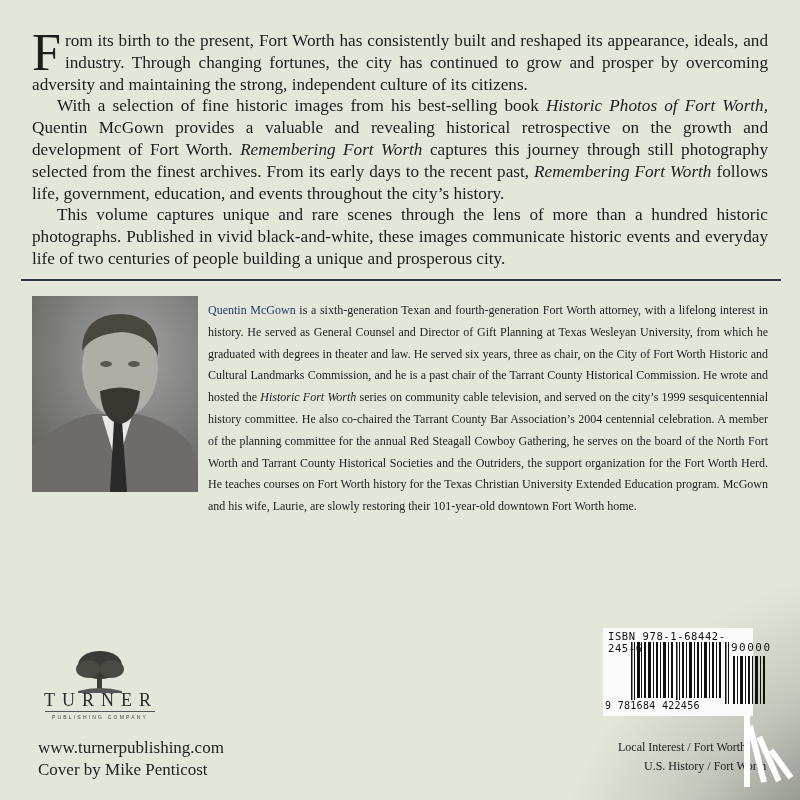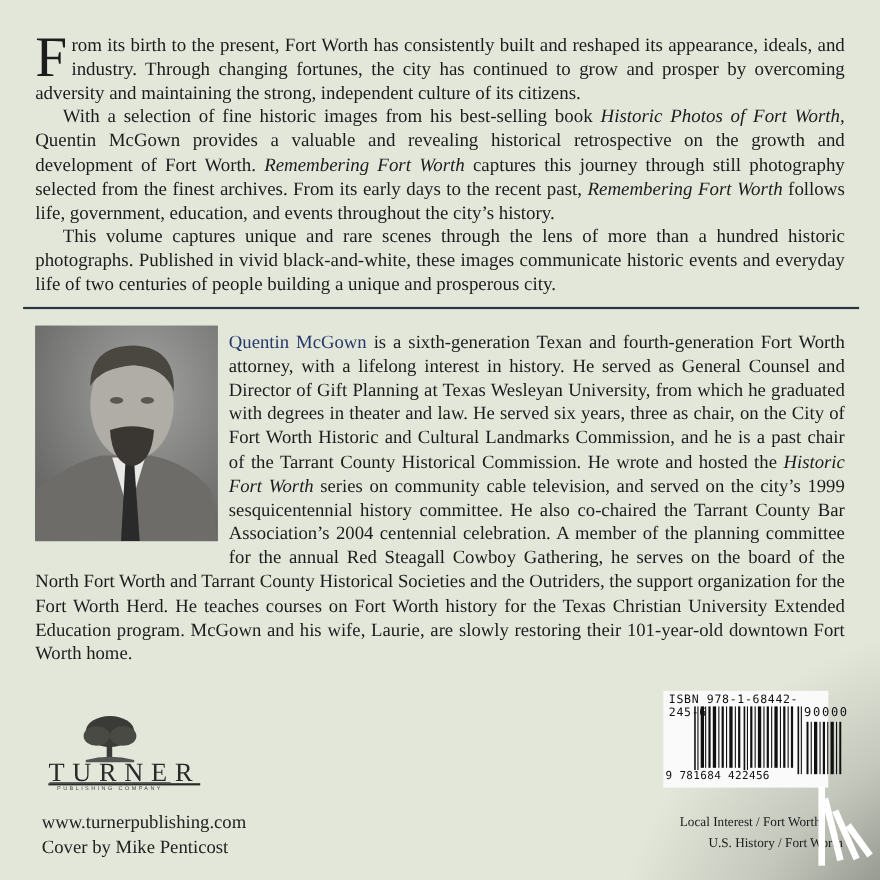--- a/index.html
+++ b/index.html
@@ -33,7 +33,7 @@
     }
     .bio {
       position: absolute; left: 32px; top: 300px; width: 736px;
-      font-size: 17px; line-height: 21.8px; text-align: justify;
+      font-size: 12px; line-height: 21.8px; text-align: justify;
     }
     .bio .floatbox { float: left; width: 176px; height: 216px; }
     .bio .author { color: #25396a; }

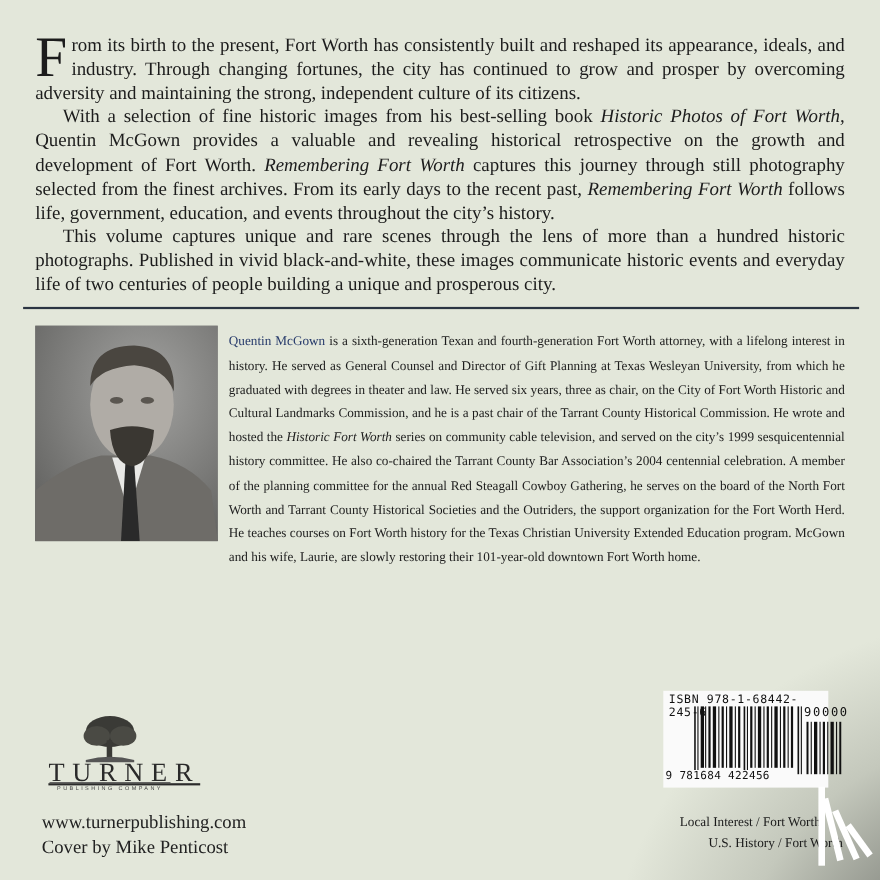--- a/index.html
+++ b/index.html
@@ -42,9 +42,8 @@
     }
     .turner-word {
       position: absolute; left: 44px; top: 690px; width: 112px;
-      font-size: 24px; letter-spacing: 7px; color: #2a2a2a; text-align: right;
+      font-size: 18px; letter-spacing: 7px; color: #2a2a2a; text-align: right;
       font-family: "Liberation Serif", serif;
-      text-decoration: underline;
     }
     .turner-rule { position: absolute; left: 45px; top: 711px; width: 110px; height: 1px; background: #555; }
     .turner-sub {

